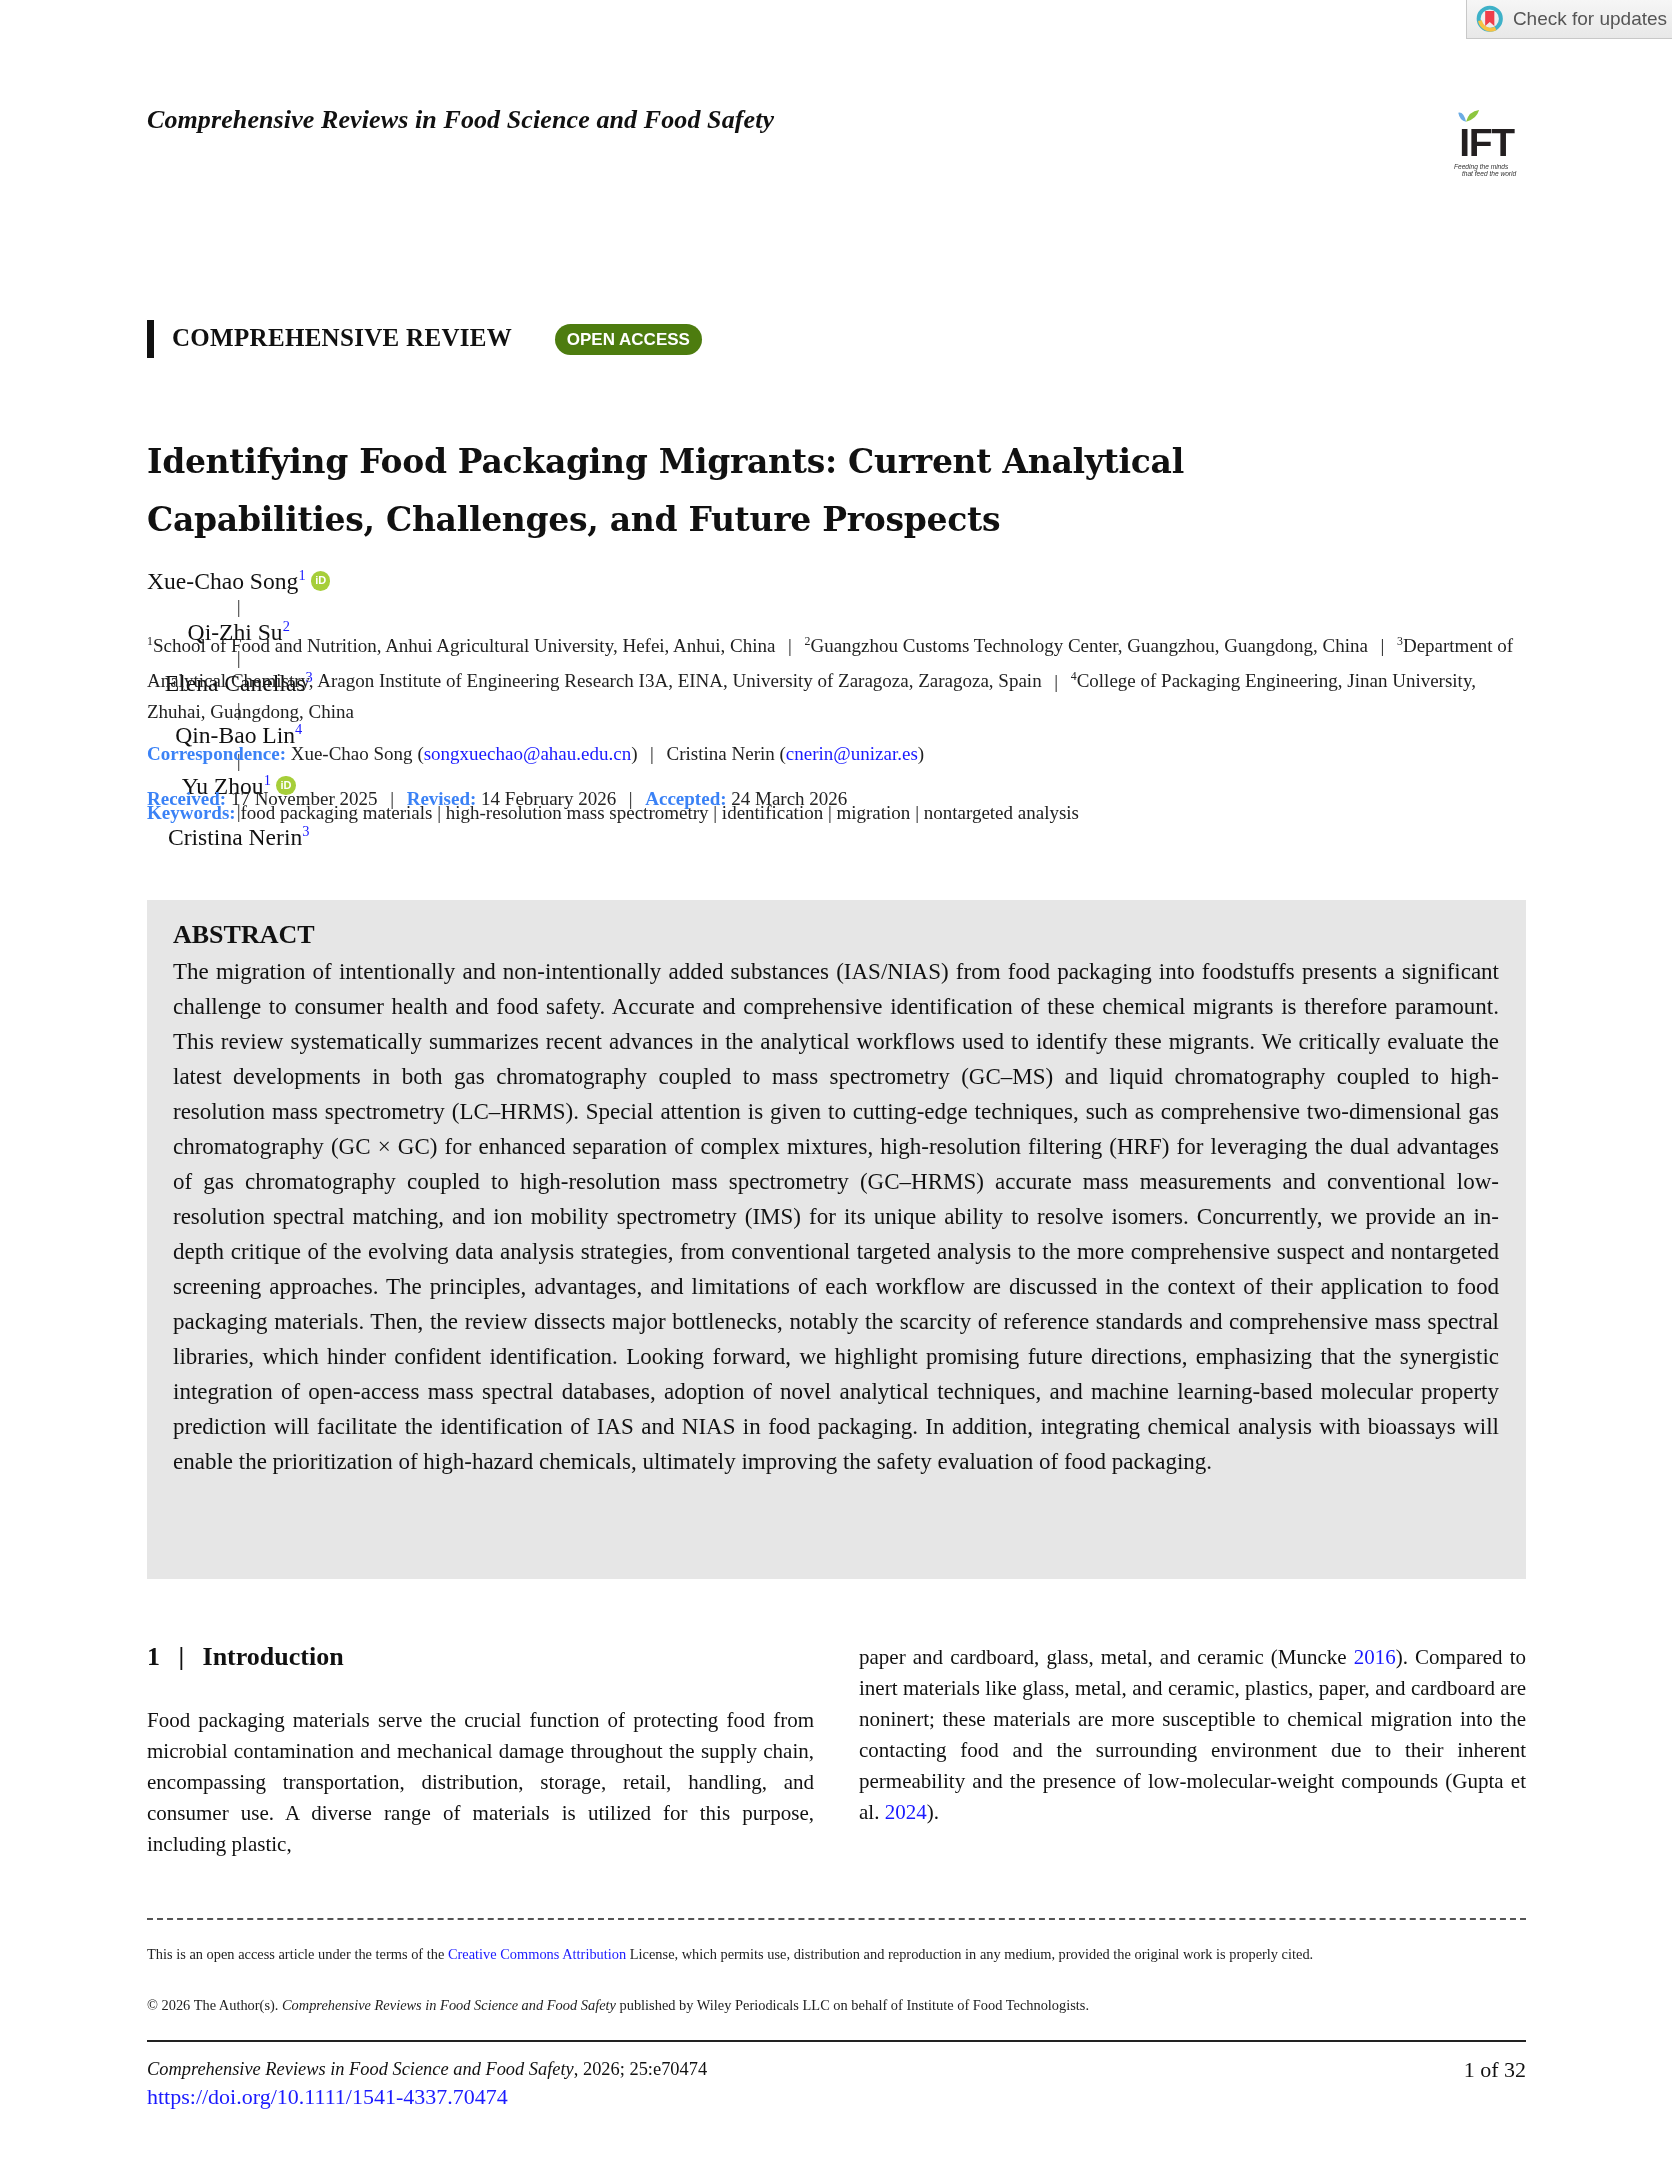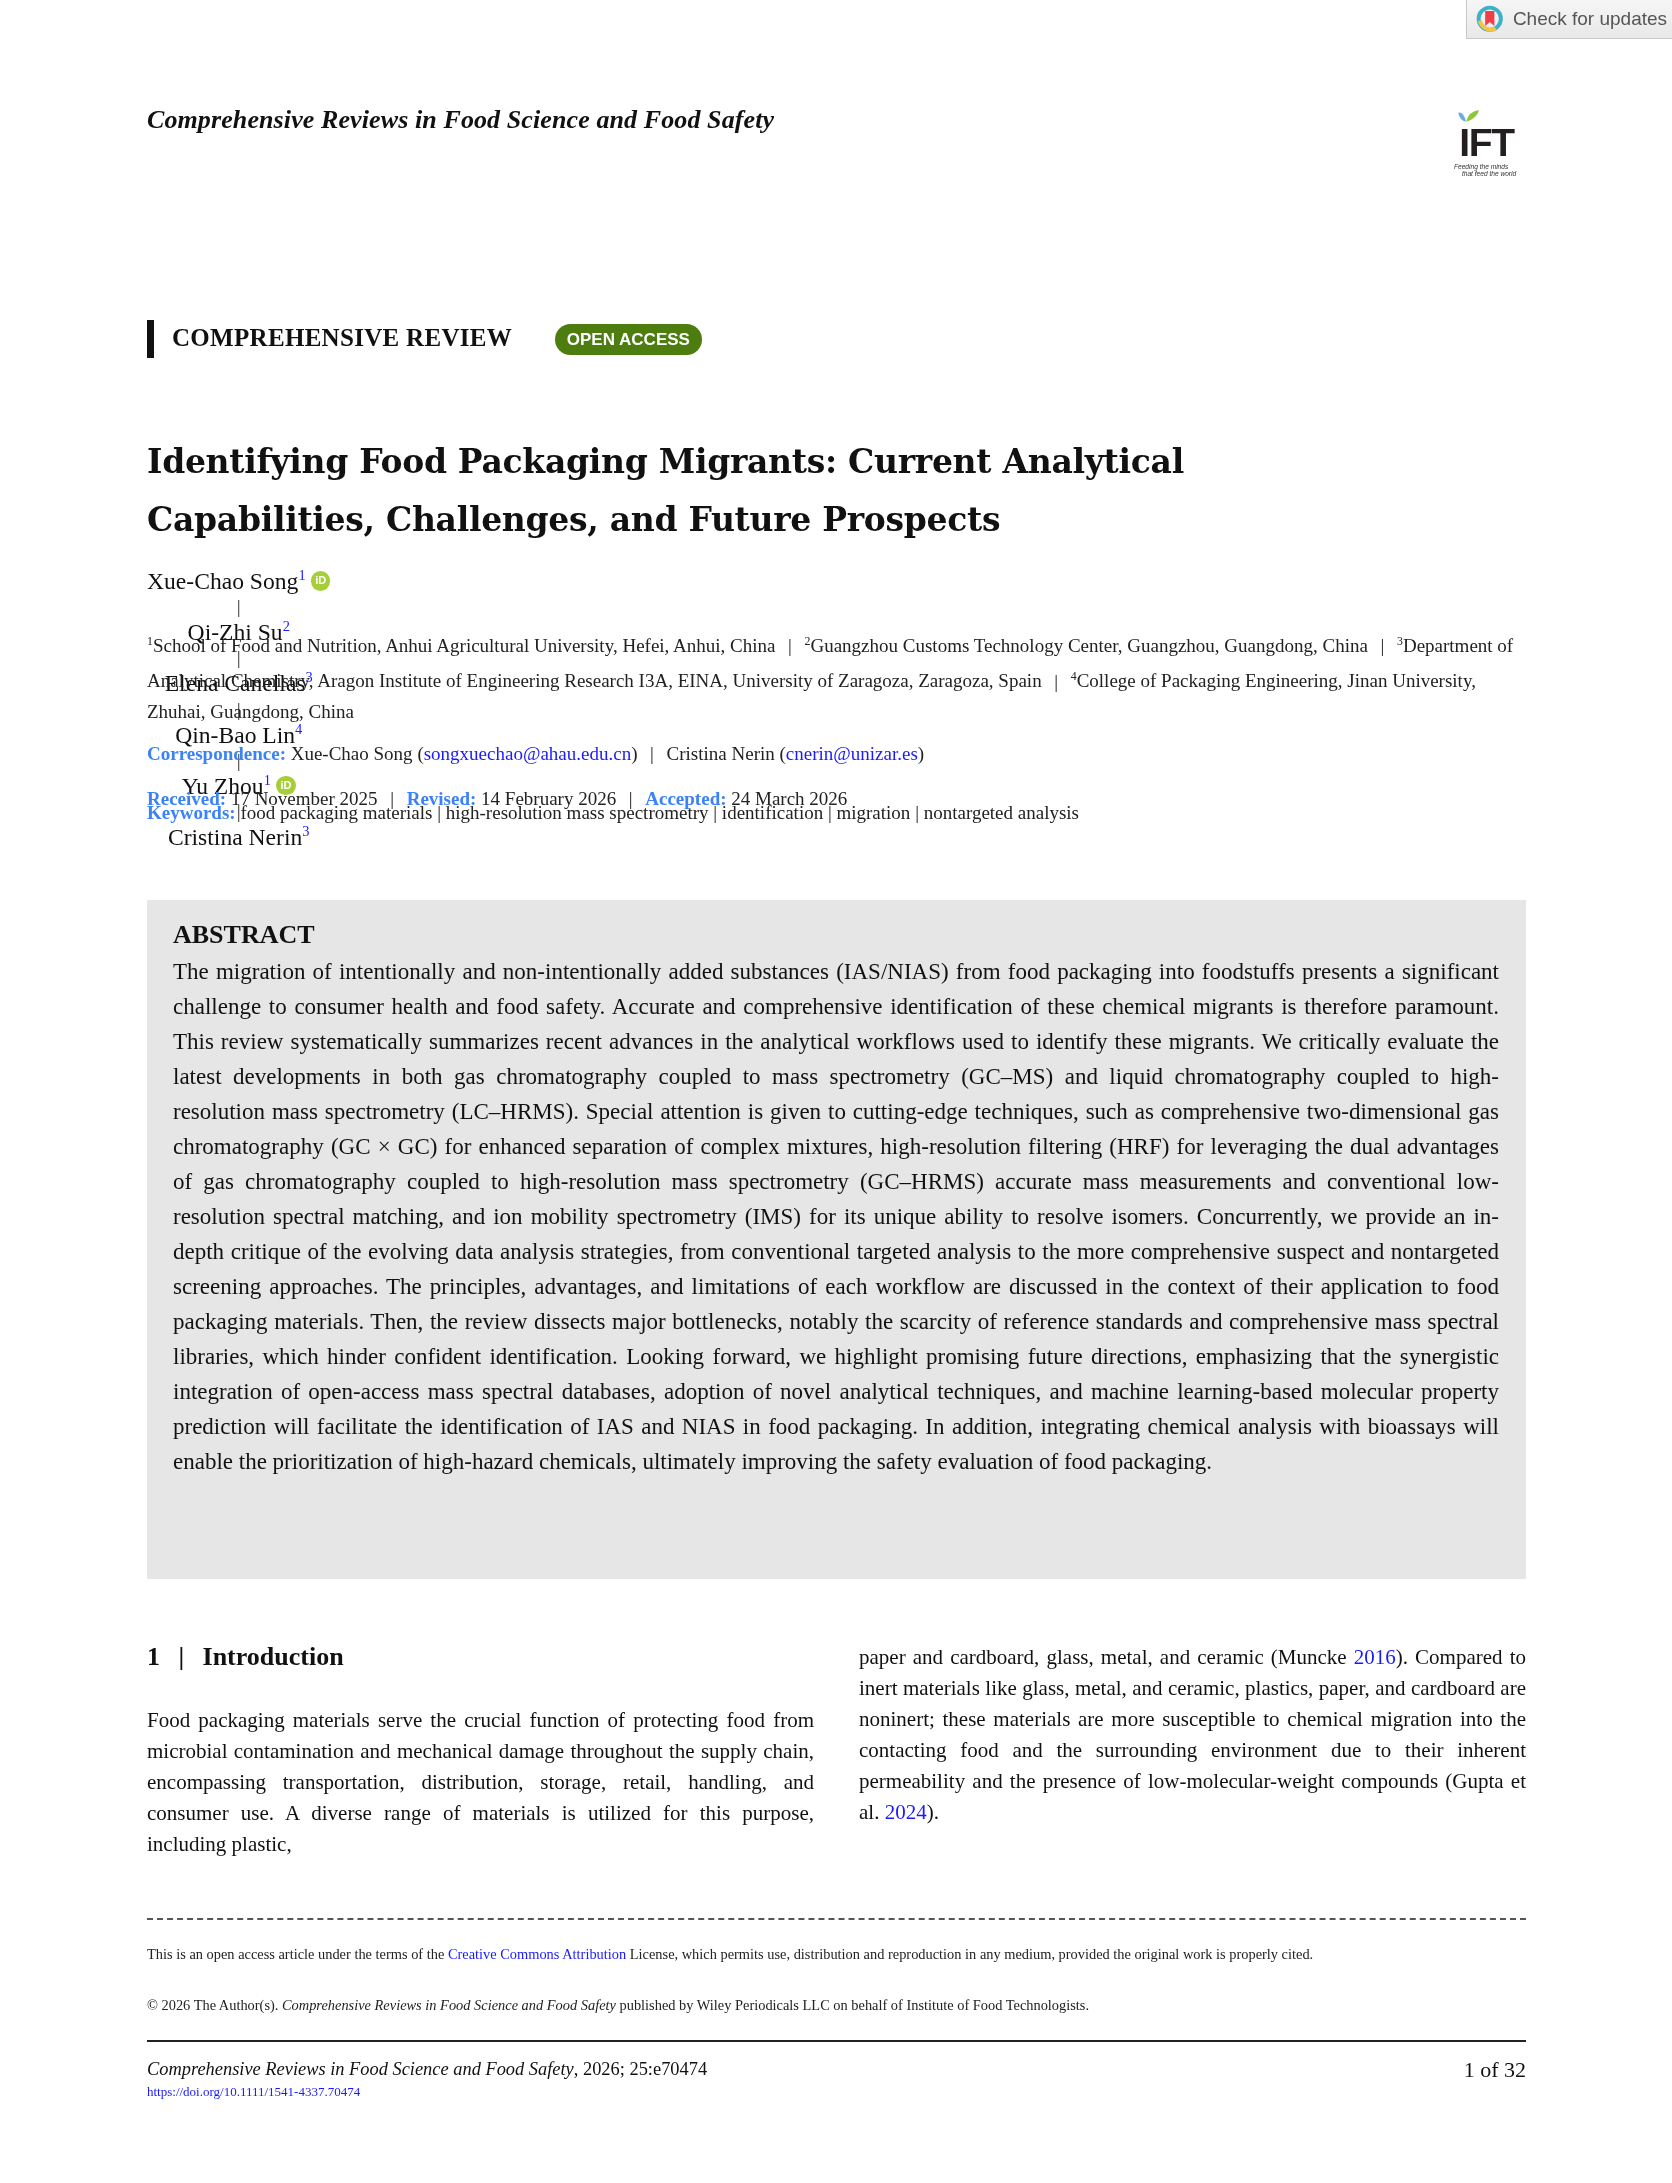--- a/index.html
+++ b/index.html
@@ -109,7 +109,7 @@
   }
   .footer-doi {
     position: absolute; left: 147px; top: 2084px;
-    font-family: "Liberation Serif", serif; font-size: 13px;
+    font-family: "Liberation Serif", serif; font-size: 22px;
   }
   .page-num {
     position: absolute; right: 147px; top: 2057px;

